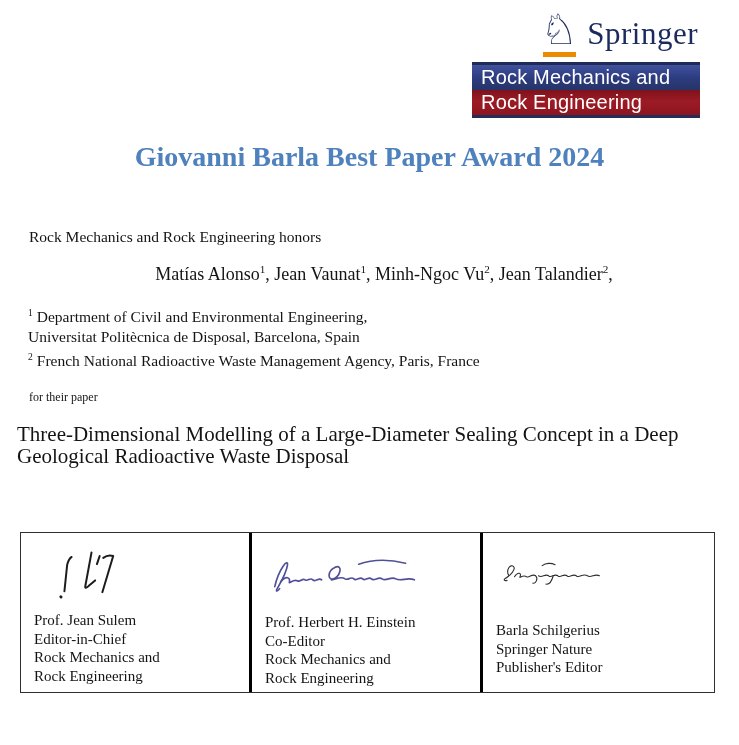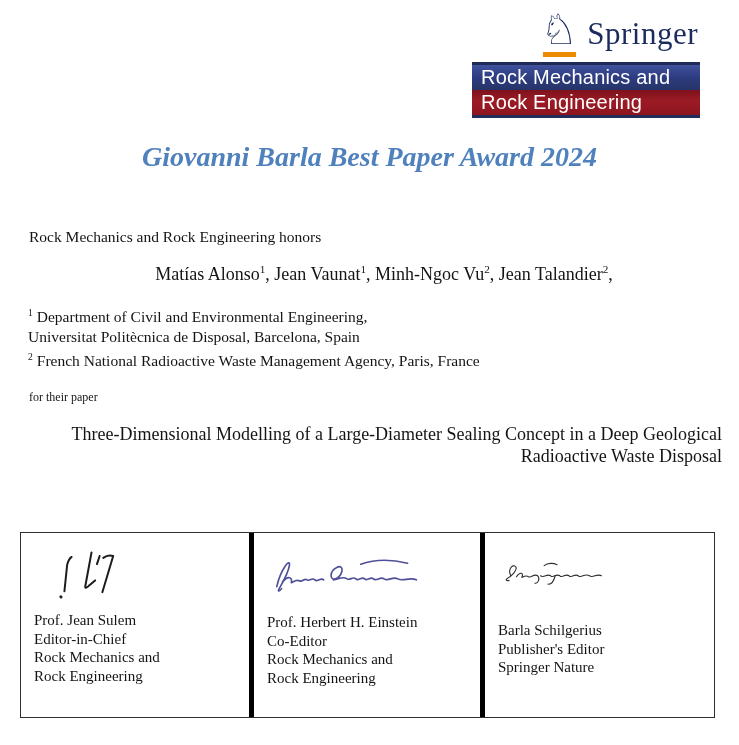--- a/index.html
+++ b/index.html
@@ -25,7 +25,7 @@
   .banner-edge-bottom { height:3px; background:#222d59; }
 
   
-  .award-title { margin-top:140px; text-align:center; font-size:28px; line-height:34px; font-weight:bold; color:var(--title_blue,#4f81bd);font-style:italic; }
+  .award-title { margin-top:140px; text-align:center; font-size:28px; line-height:34px; font-weight:bold; color:var(--title_blue,#4f81bd); }
 
   
   .honors-line { margin:53px 4px 0 29px; font-size:15.5px; line-height:19px; }

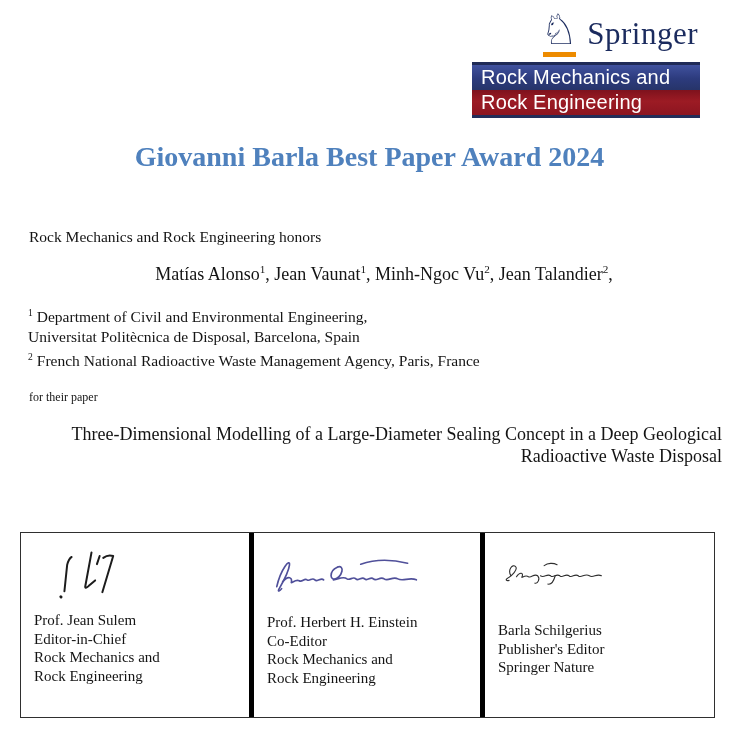--- a/index.html
+++ b/index.html
@@ -34,7 +34,7 @@
   .affiliations { margin:18px 1px 0 28px; font-size:15.5px; line-height:20px; }
   .affil-line sup { margin-right:4px; }
   .paper-intro { margin:17px 1px 0 29px; font-size:12px; line-height:19px; }
-  .paper-title { margin:17px auto 0; max-width:705px; text-align:right; font-size:18px; line-height:21.5px; }
+  .paper-title { margin:17px auto 0; max-width:705px; text-align:left; font-size:21px; line-height:21.5px; }
   .published-line { margin:15px 0 0 29px; font-size:15.5px; line-height:19px; }
 
   

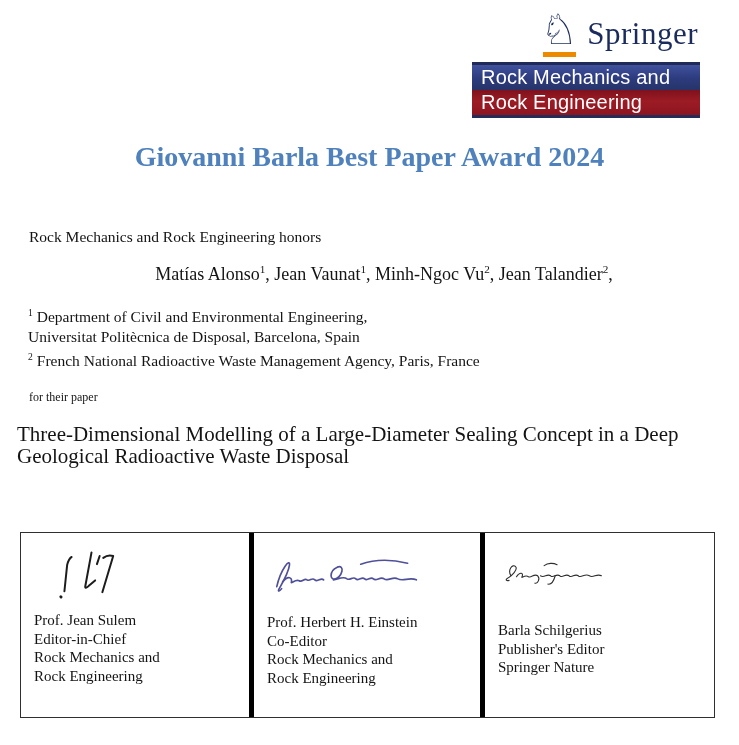--- a/index.html
+++ b/index.html
@@ -39,7 +39,7 @@
 
   
   .sign-table {
-    position:absolute; left:20px; top:532px; width:695px; height:186px;
+    position:absolute; left:20px; top:532px; width:695px; height:161px;
     display:grid; grid-template-columns:228px 231px 234px;
     border:1px solid #2f2f2f;
   }

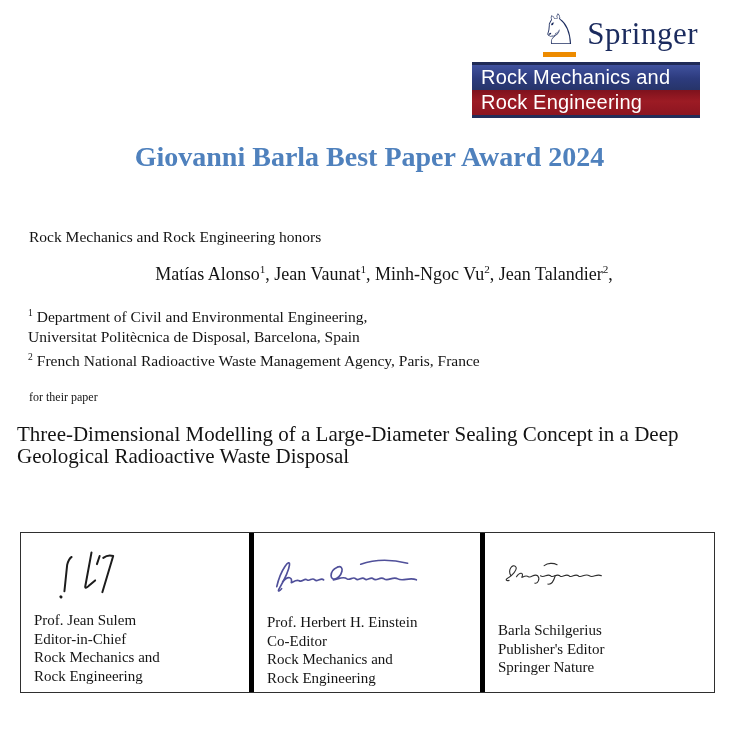--- a/index.html
+++ b/index.html
@@ -44,7 +44,7 @@
     border:1px solid #2f2f2f;
   }
   .sign-cell { padding:12px 10px 0 13px; }
-  .sign-cell + .sign-cell { border-left:5px solid #000000; }
+  .sign-cell + .sign-cell { border-left:3px solid #000000; }
   .sig-zone { height:56px; }
   .sig-text { margin-top:8px; font-size:15px; line-height:18.5px; }
   .sig-svg { display:block; }

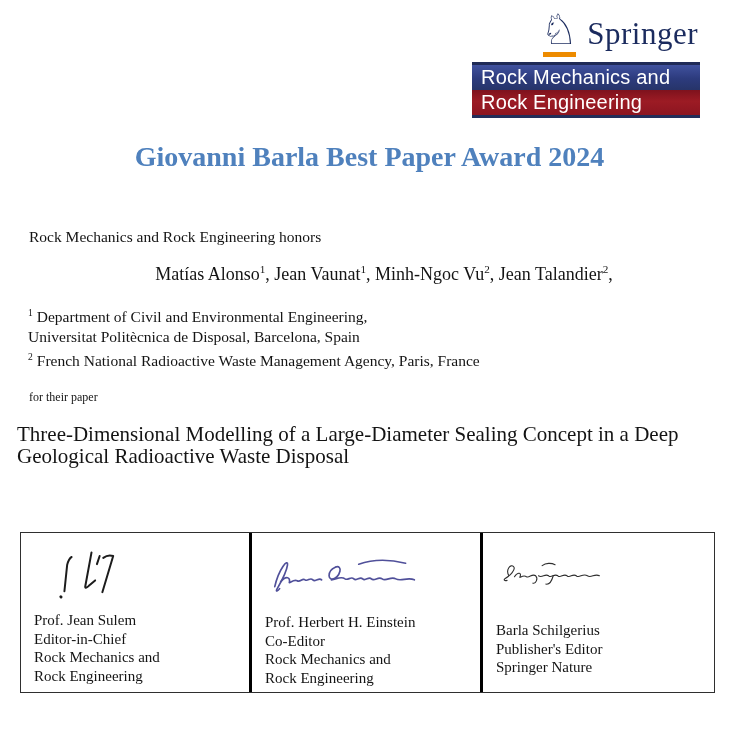--- a/index.html
+++ b/index.html
@@ -149,8 +149,8 @@
       </div>
       <div class="sig-text">
         <div>Barla Schilgerius</div>
+        <div>Springer Nature</div>
         <div>Publisher's Editor</div>
-        <div>Springer Nature</div>
       </div>
     </div>
 

